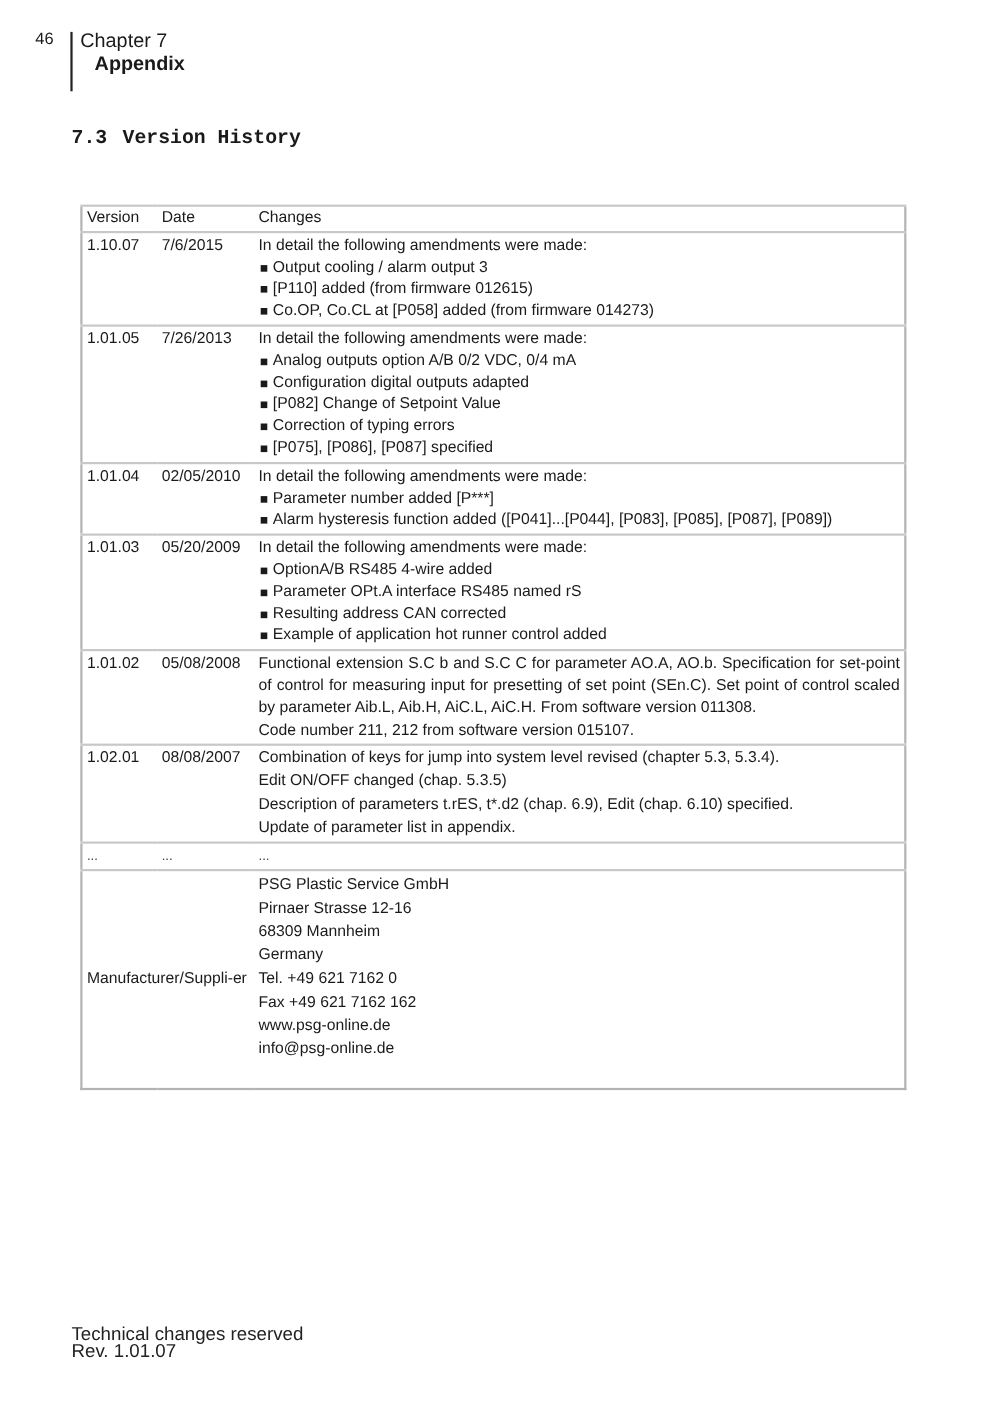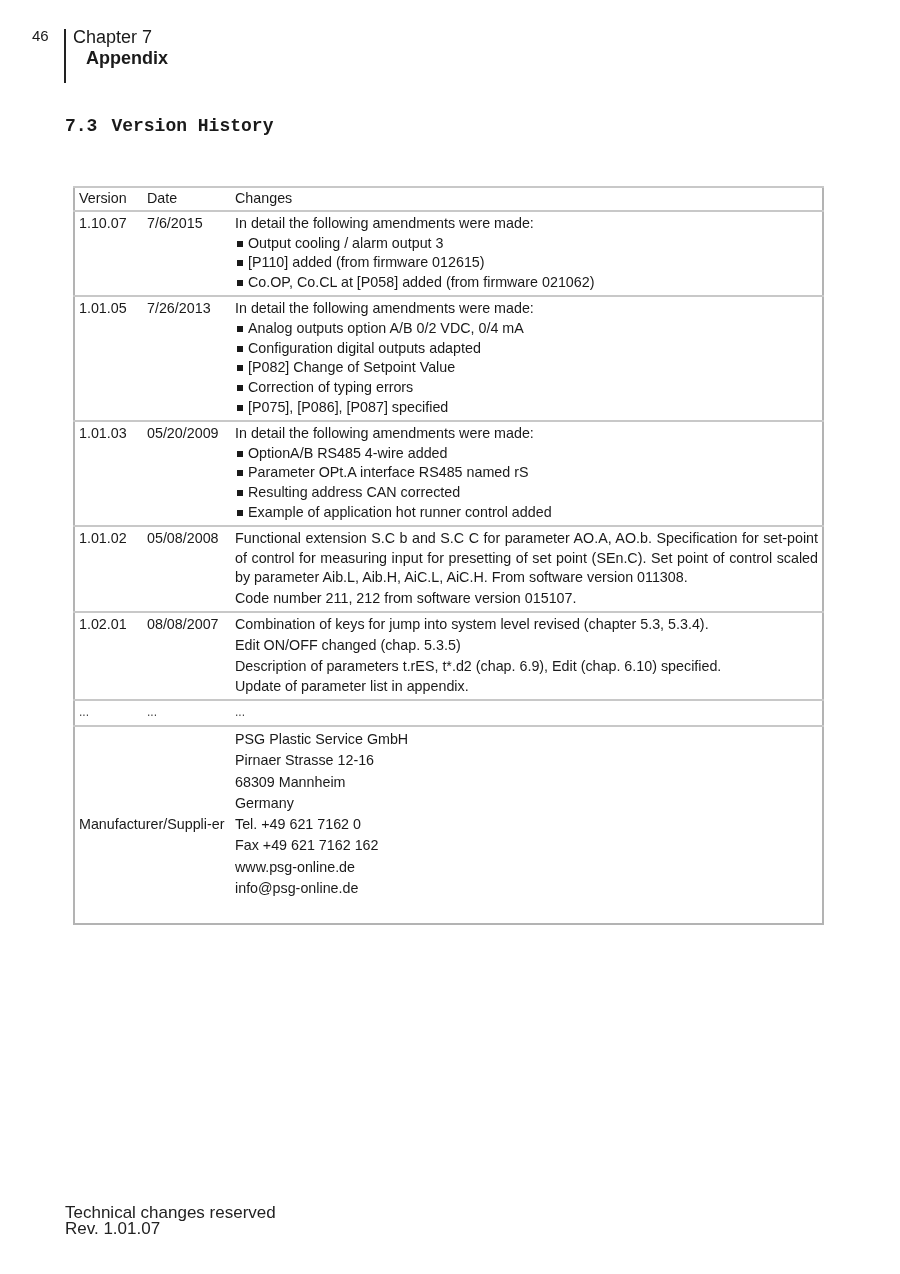--- a/index.html
+++ b/index.html
@@ -59,7 +59,7 @@
         <ul class="bullets">
           <li>Output cooling / alarm output 3</li>
           <li>[P110] added (from firmware 012615)</li>
-          <li>Co.OP, Co.CL at [P058] added (from firmware 021062)</li>
+          <li>Co.OP, Co.CL at [P058] added (from firmware 014273)</li>
         </ul>
       </td>
     </tr>

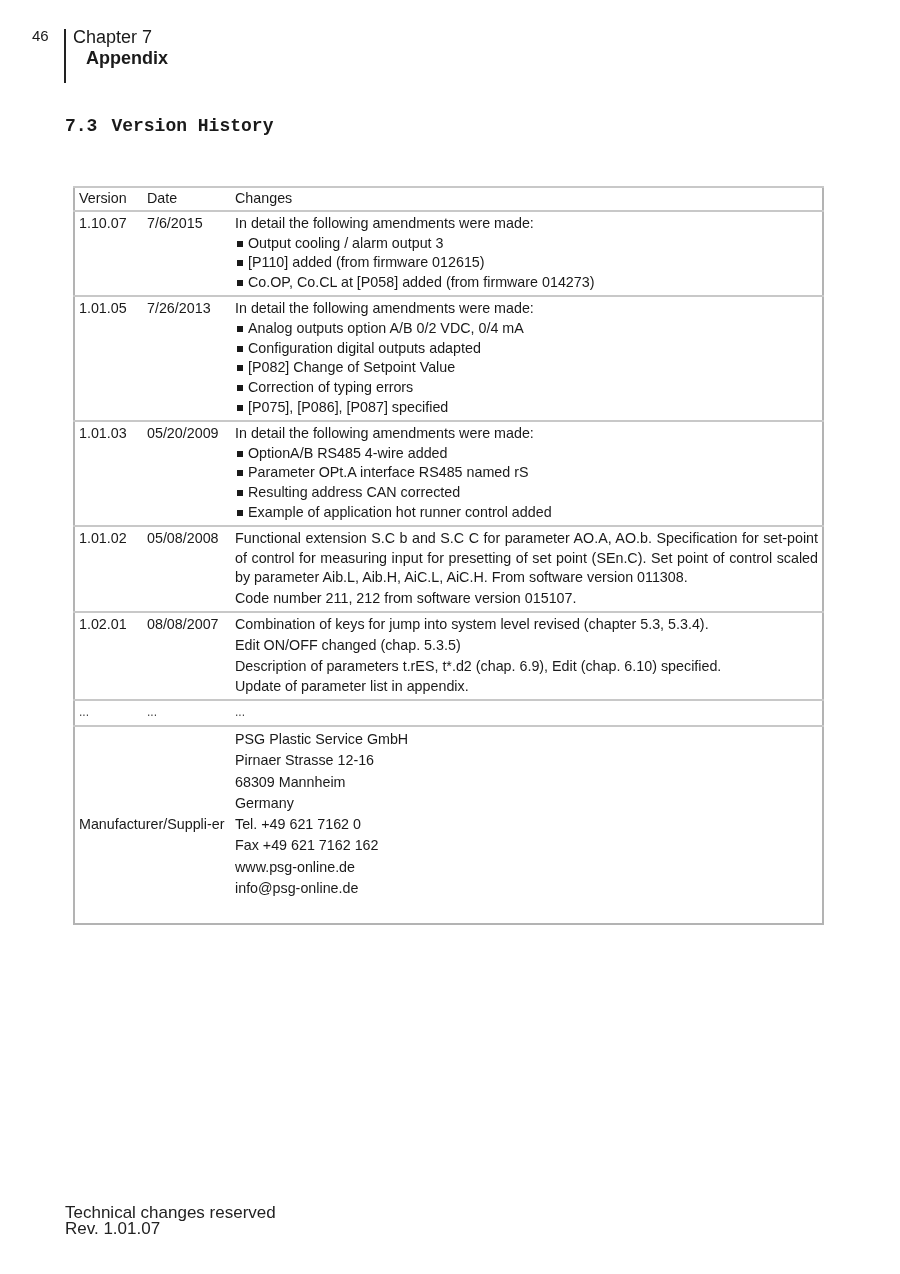--- a/index.html
+++ b/index.html
@@ -80,6 +80,17 @@
       </td>
     </tr>
 
+    <tr>
+      <td>1.01.04</td>
+      <td>02/05/2010</td>
+      <td>
+        <div>In detail the following amendments were made:</div>
+        <ul class="bullets">
+          <li>Parameter number added [P***]</li>
+          <li>Alarm hysteresis function added ([P041]...[P044], [P083], [P085], [P087], [P089])</li>
+        </ul>
+      </td>
+    </tr>
 
     <tr>
       <td>1.01.03</td>

